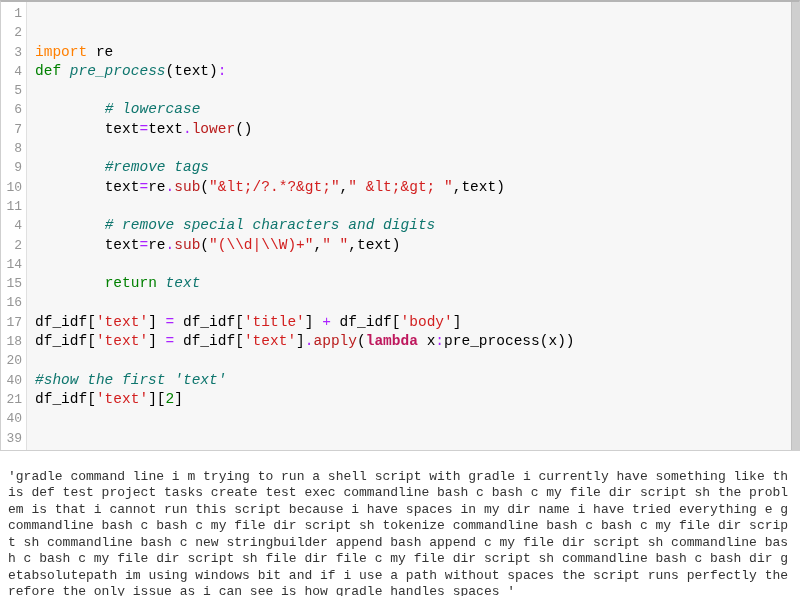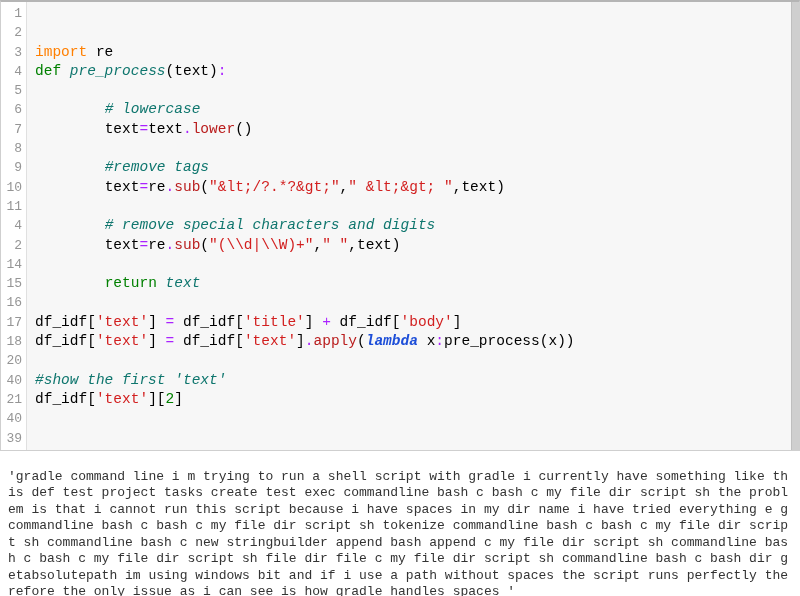--- a/index.html
+++ b/index.html
@@ -58,7 +58,7 @@
   .c-comment   { color: #0f766e; font-style: italic; }
   .c-ident     { color: #000; }
   .c-method    { color: #b91c1c; }
-  .c-lambda    { color: #1d4ed8; font-weight: bold; font-style: italic; }
+  .c-lambda    { color: #be185d; font-weight: bold; }
   .c-green     { color: #008000; font-weight: normal; }
   .c-num       { color: #008000; }
 

